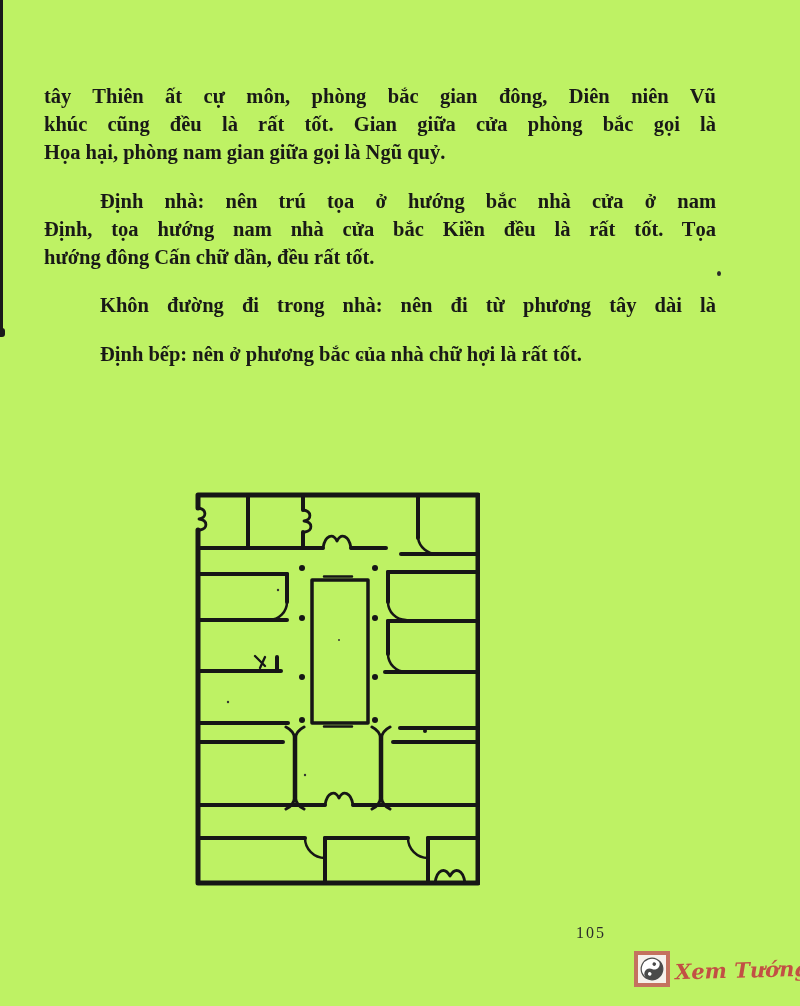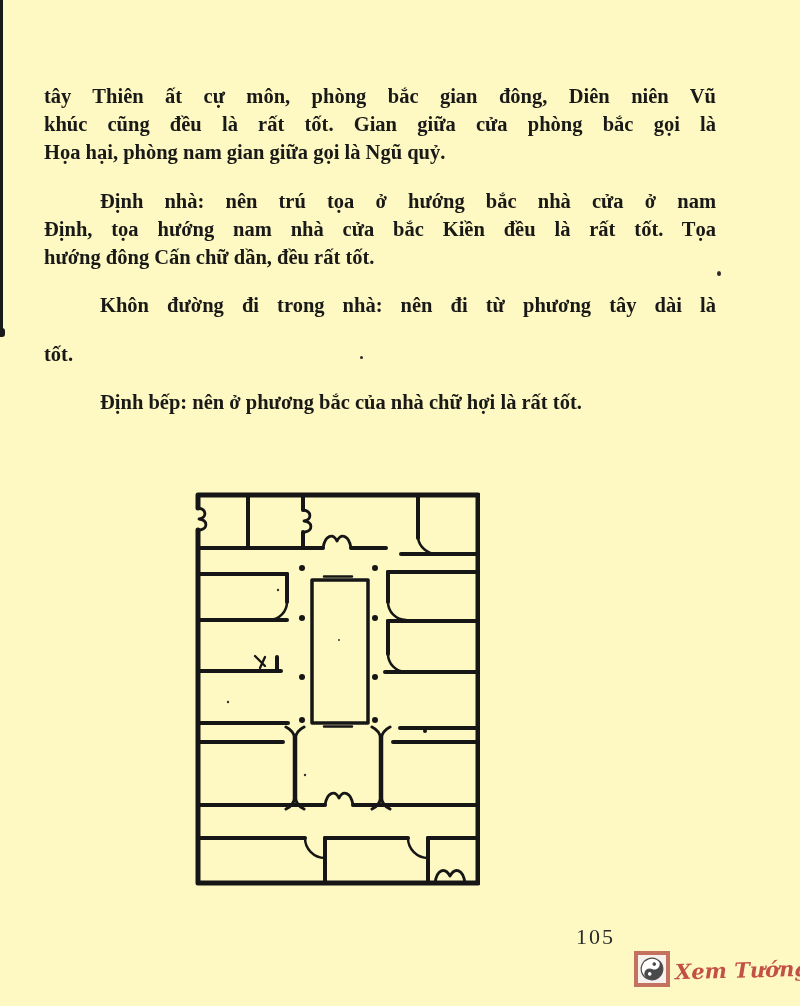--- a/index.html
+++ b/index.html
@@ -7,7 +7,7 @@
     position: relative;
     width: 800px;
     height: 1006px;
-    background: #fef9c3;
+    background: #bef264;
     overflow: hidden;
     font-family: "Liberation Serif", "DejaVu Serif", serif;
   }

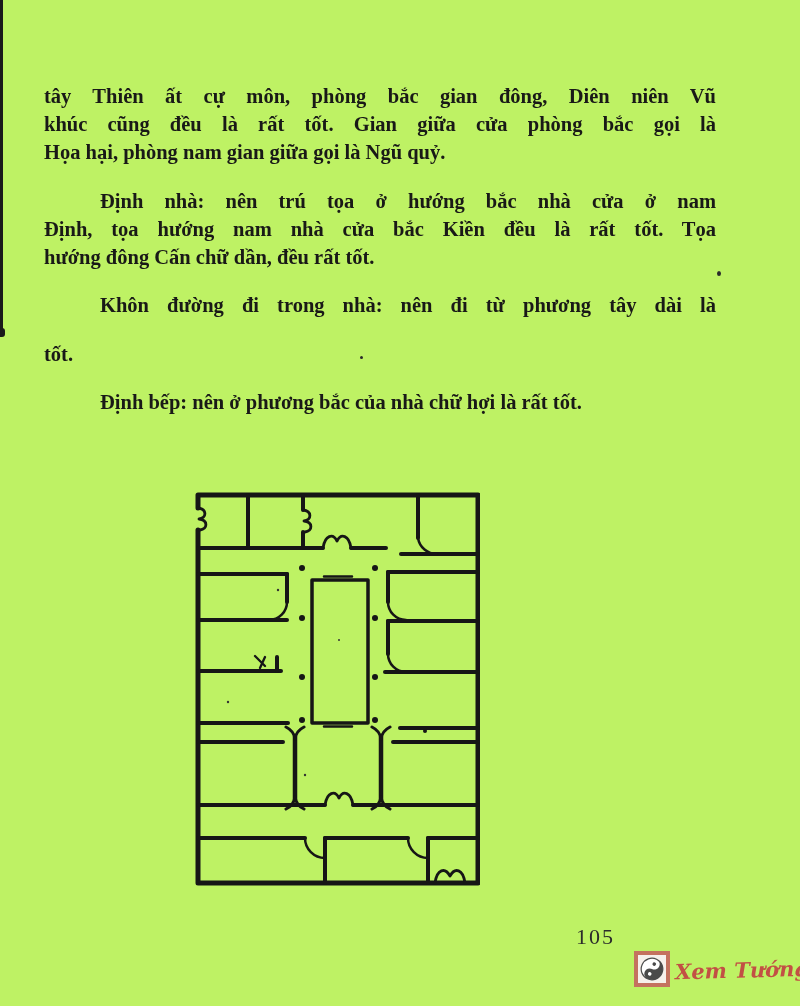--- a/index.html
+++ b/index.html
@@ -94,7 +94,6 @@
     <p></p>
     <p class="para">
       </p>
-      <div class="ln last">tốt.</div>
     <p></p>
     <p class="para">
       </p>

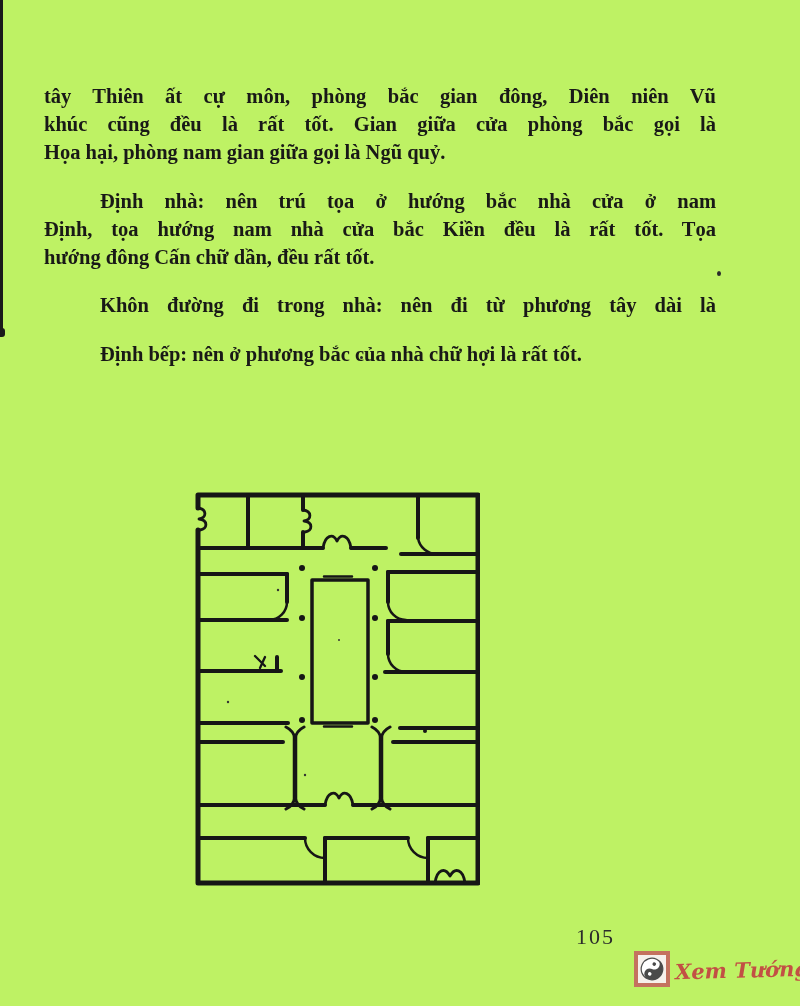--- a/index.html
+++ b/index.html
@@ -44,7 +44,7 @@
   .speck.s2 { left: 360px; top: 356px; width: 3px; height: 3px; }
   .page-number {
     position: absolute; left: 576px; top: 924px;
-    font-size: 22px; letter-spacing: 2px;
+    font-size: 16px; letter-spacing: 2px;
     color: #2b2b2b; font-weight: normal;
   }
   .watermark {

